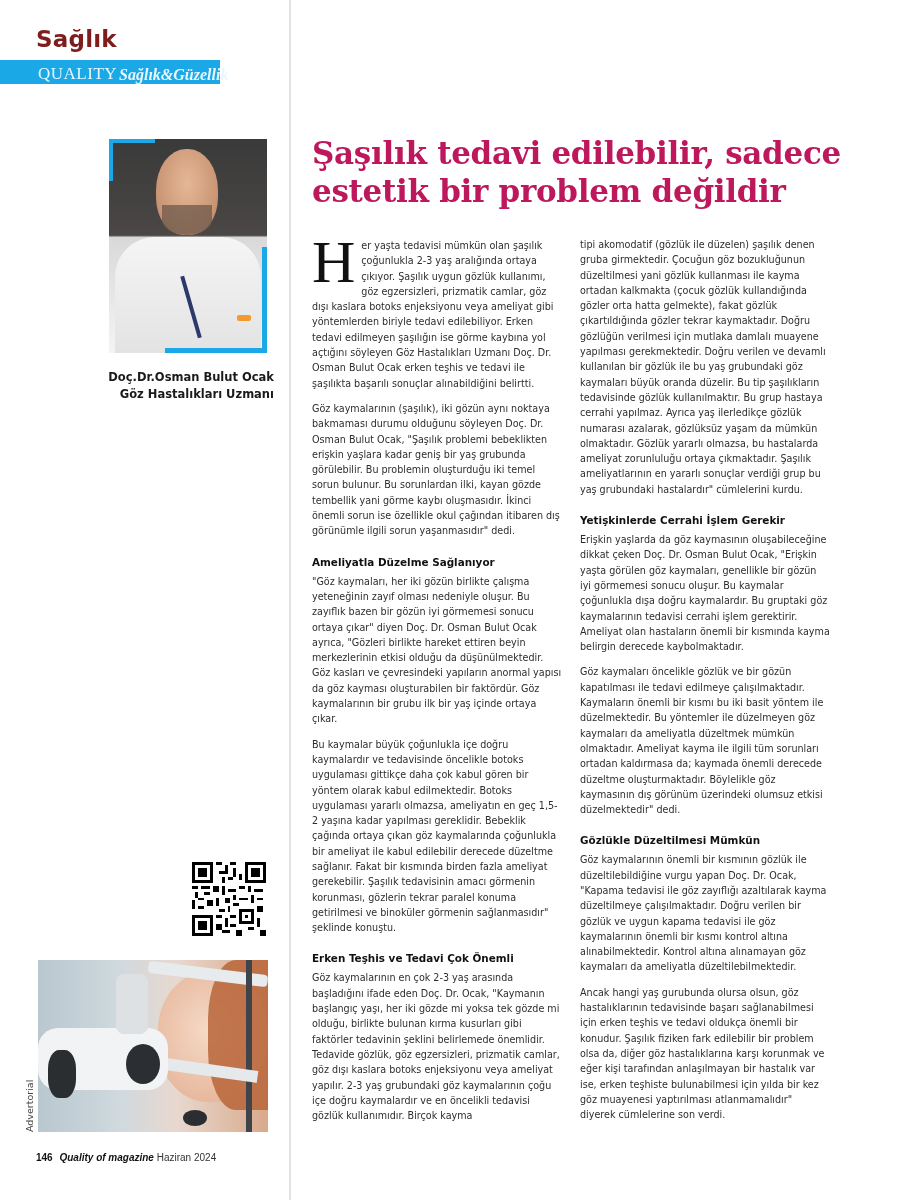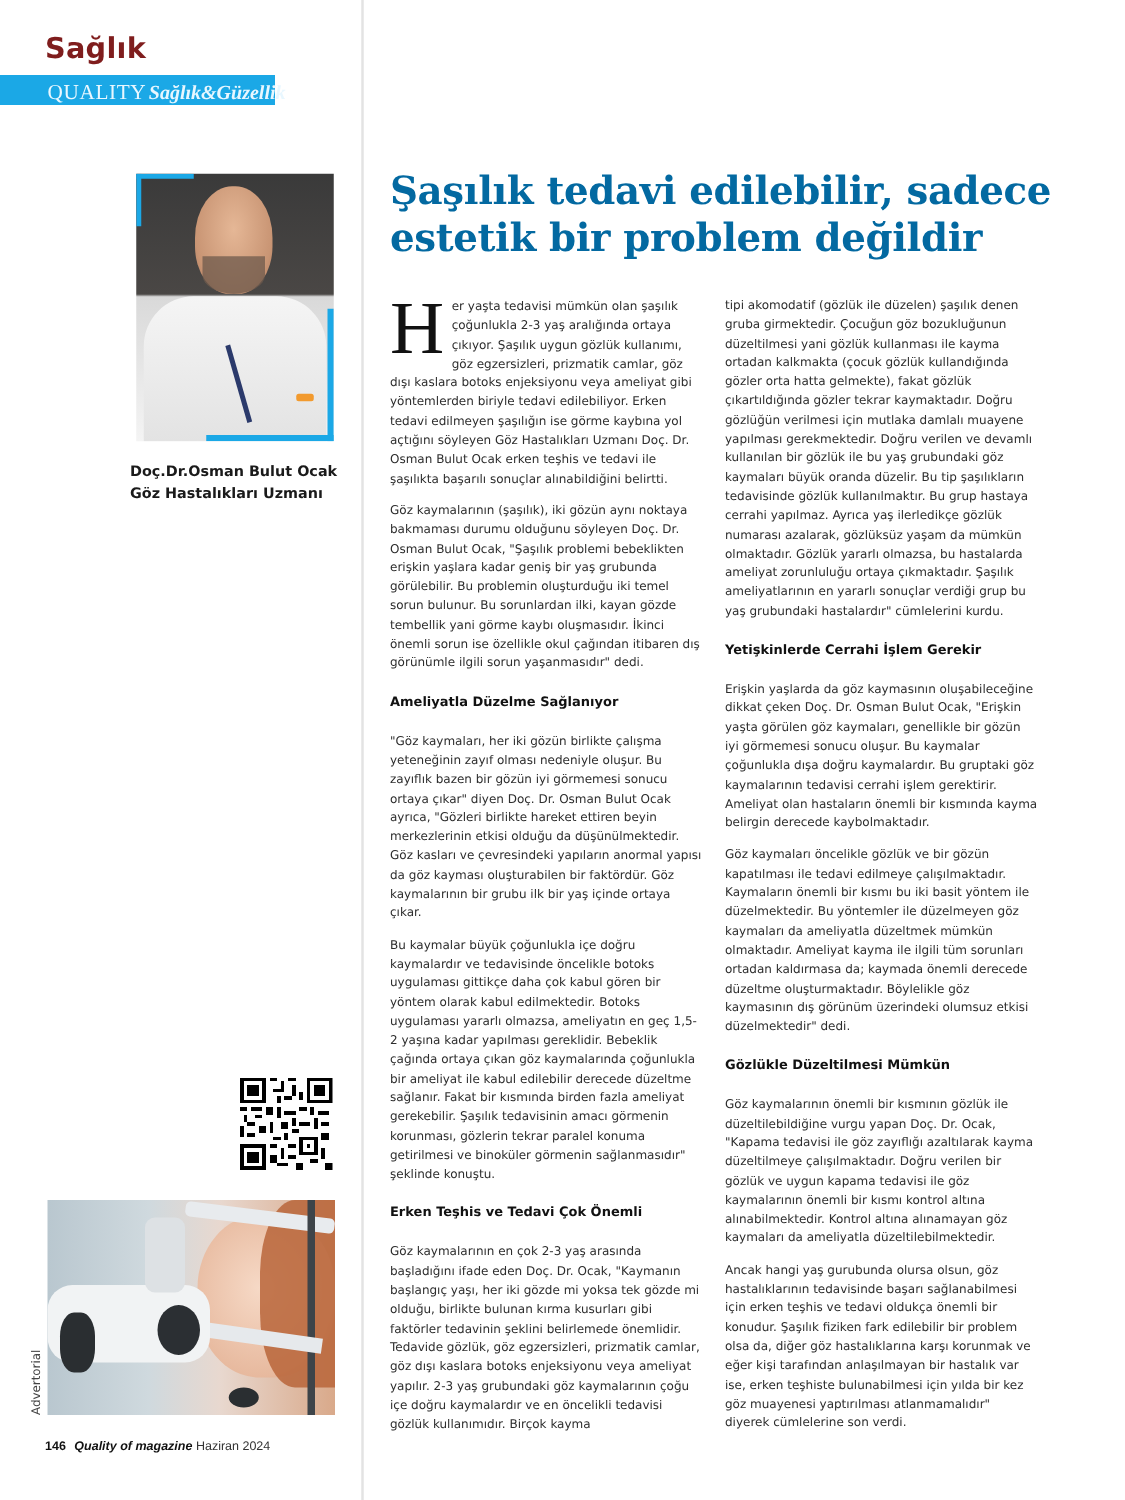--- a/index.html
+++ b/index.html
@@ -92,7 +92,7 @@
     
     .headline {
       position: absolute; left: 312px; top: 134px; width: 540px;
-      font-family: "DejaVu Serif", serif; font-weight: bold; color: #0369a1;
+      font-family: "DejaVu Serif", serif; font-weight: bold; color: #be185d;
       font-size: 31px; line-height: 38px; letter-spacing: -0.3px;
     }
 

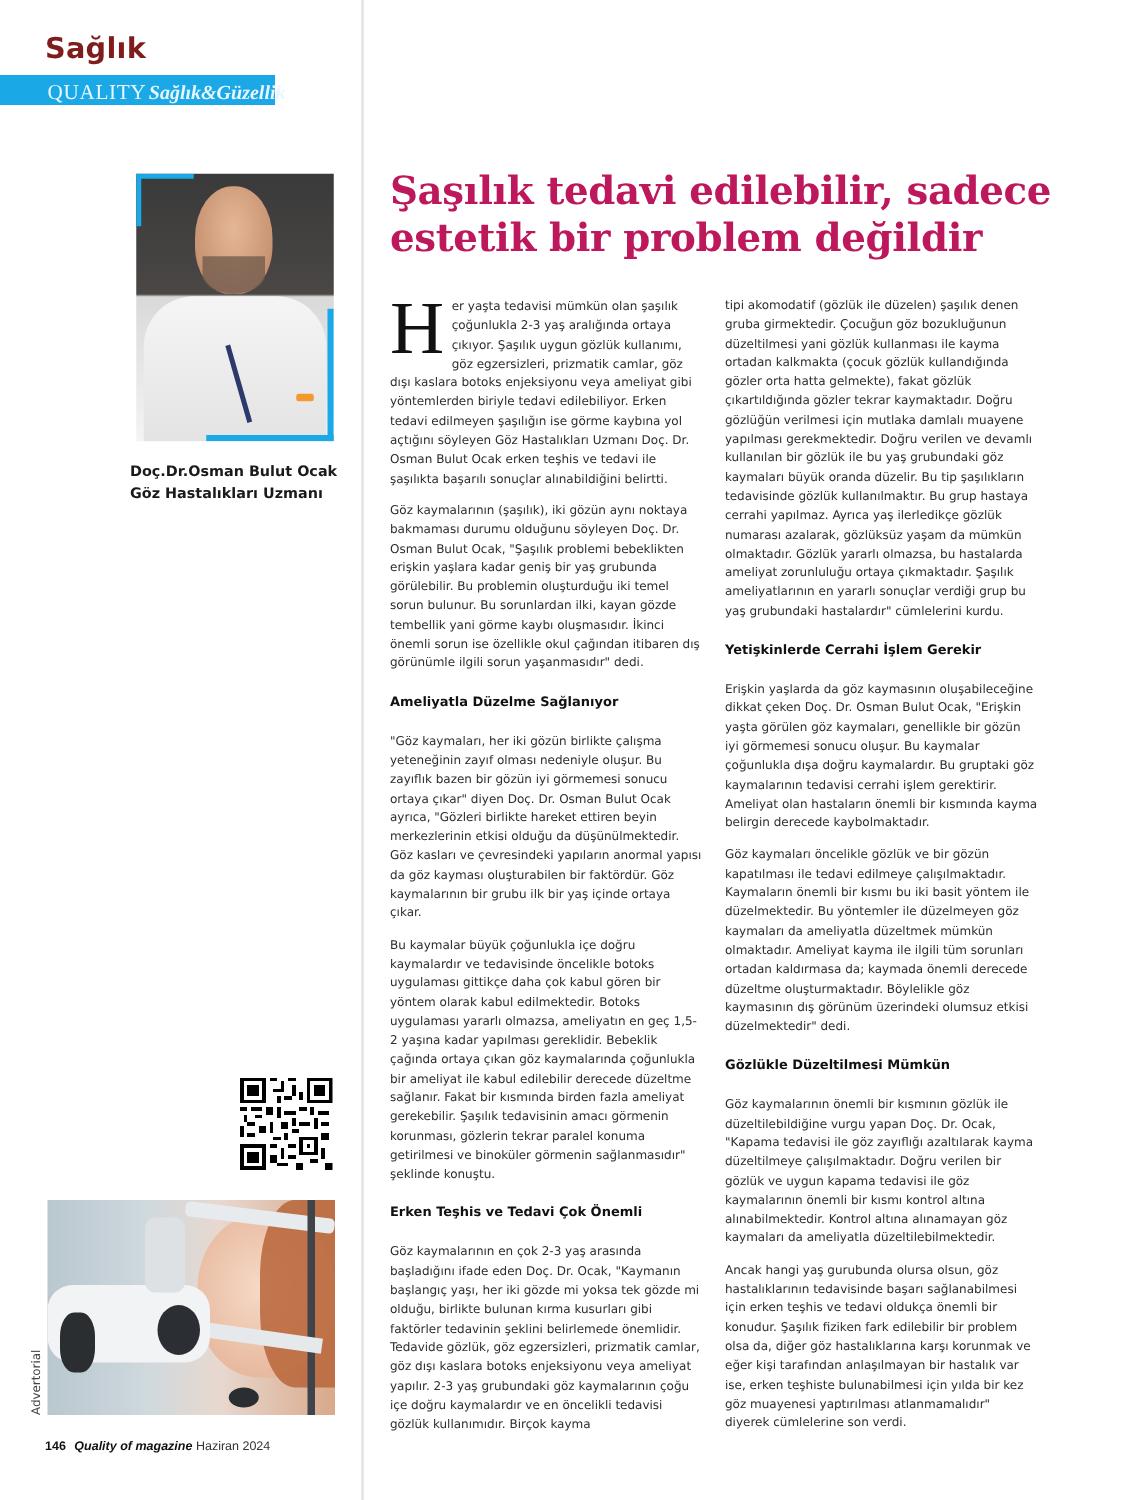--- a/index.html
+++ b/index.html
@@ -53,7 +53,7 @@
 
     .caption {
       position: absolute; left: 104px; top: 369px; width: 170px;
-      text-align: left; font-size: 11.5px; font-weight: bold; line-height: 17px; color: #1a1a1a;
+      text-align: right; font-size: 11.5px; font-weight: bold; line-height: 17px; color: #1a1a1a;
     }
 
     

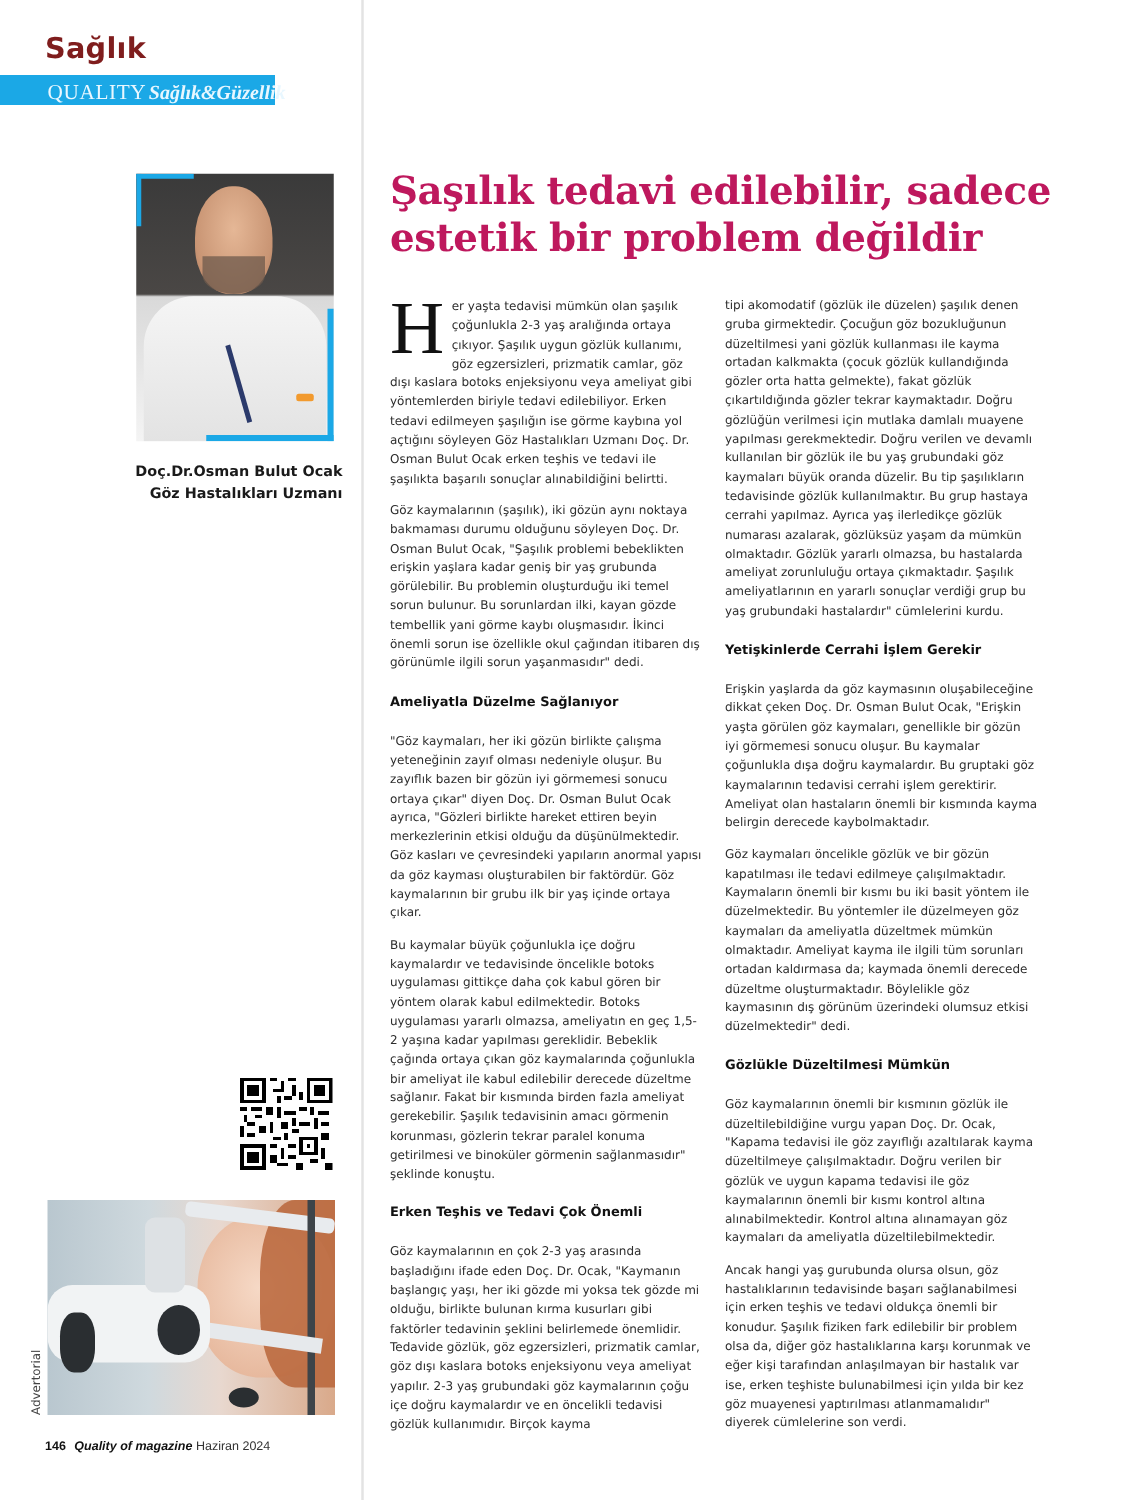--- a/index.html
+++ b/index.html
@@ -105,7 +105,7 @@
     .col.right { left: 580px; top: 237px; }
     .col p { margin-bottom: 10px; }
     .col h3 { font-size: 10.4px; font-weight: bold; color: #111; line-height: 15px; margin-top: 16px; }
-    .col h3 + p { margin-top: 16px; }
+    .col h3 + p { margin-top: 4px; }
     .dropcap {
       float: left; font-family: "Liberation Serif", serif; font-size: 60px; line-height: 44px;
       margin: 2px 6px 0 0; color: #111; font-weight: normal;

